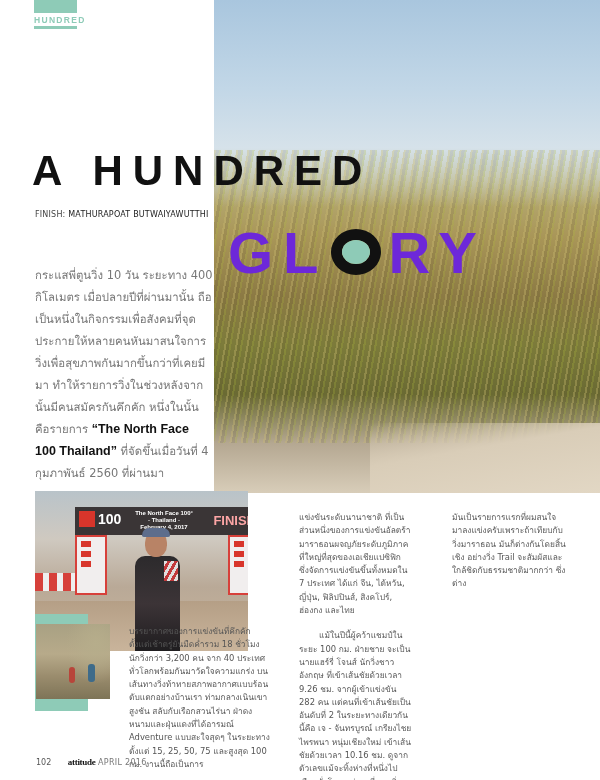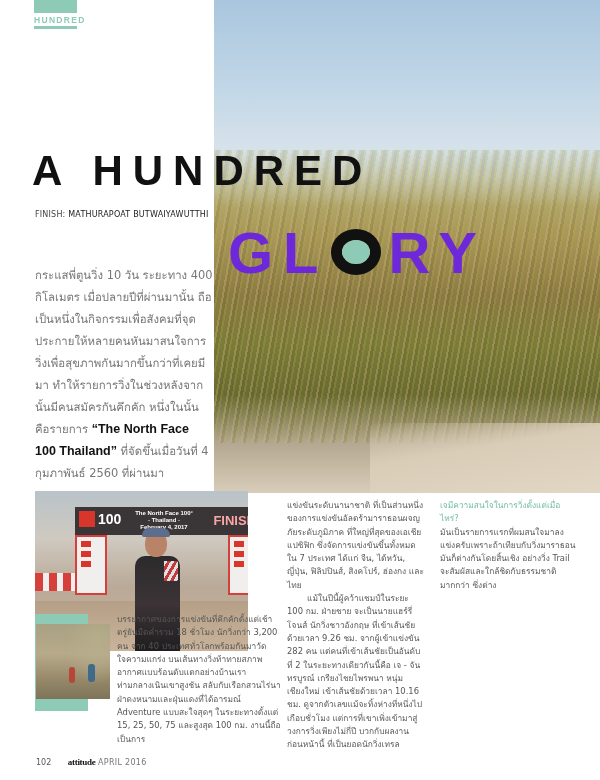--- a/index.html
+++ b/index.html
@@ -75,7 +75,7 @@
 
   
   .col { position: absolute; font-size: 8.4px; line-height: 13.3px; color: #555; }
-  .col p { margin: 0; }
+  .col p { margin: 12px; }
   .col .indent { text-indent: 20px; }
   .col .q { color: #6fbba4; }
   .col1 { left: 117px; top: 613px; width: 165px; }

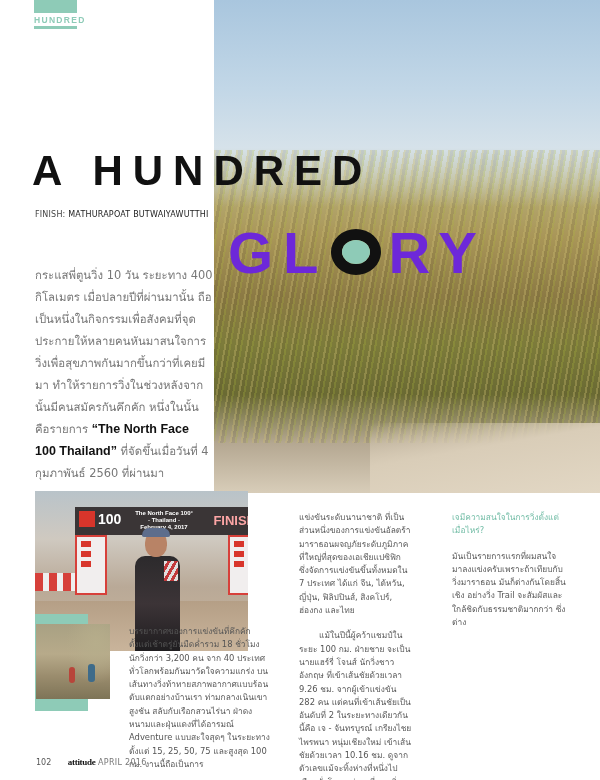--- a/index.html
+++ b/index.html
@@ -159,7 +159,6 @@
   <p class="indent">แม้ในปีนี้ผู้คว้าแชมป์ในระยะ 100 กม. ฝ่ายชาย จะเป็นนายแฮร์รี่ โจนส์ นักวิ่งชาวอังกฤษ ที่เข้าเส้นชัยด้วยเวลา 9.26 ชม. จากผู้เข้าแข่งขัน 282 คน แต่คนที่เข้าเส้นชัยเป็นอันดับที่ 2 ในระยะทางเดียวกันนี้คือ เจ - จันทรบูรณ์ เกรียงไชยไพรพนา หนุ่มเชียงใหม่ เข้าเส้นชัยด้วยเวลา 10.16 ชม. ดูจากตัวเลขแม้จะทิ้งห่างที่หนึ่งไปเกือบชั่วโมง แต่การที่เขาเพิ่งเข้ามาสู่วงการวิ่งเพียงไม่กี่ปี บวกกับผลงานก่อนหน้านี้ ที่เป็นยอดนักวิ่งเทรล</p>
 </div>
 <div class="col col3">
-  <p class="q">เจมีความสนใจในการวิ่งตั้งแต่เมื่อไหร่?</p>
   <p>มันเป็นรายการแรกที่ผมสนใจมาลงแข่งครับเพราะถ้าเทียบกับวิ่งมาราธอน มันก็ต่างกันโดยสิ้นเชิง อย่างวิ่ง Trail จะสัมผัสและใกล้ชิดกับธรรมชาติมากกว่า ซึ่งต่าง</p>
 </div>
 

